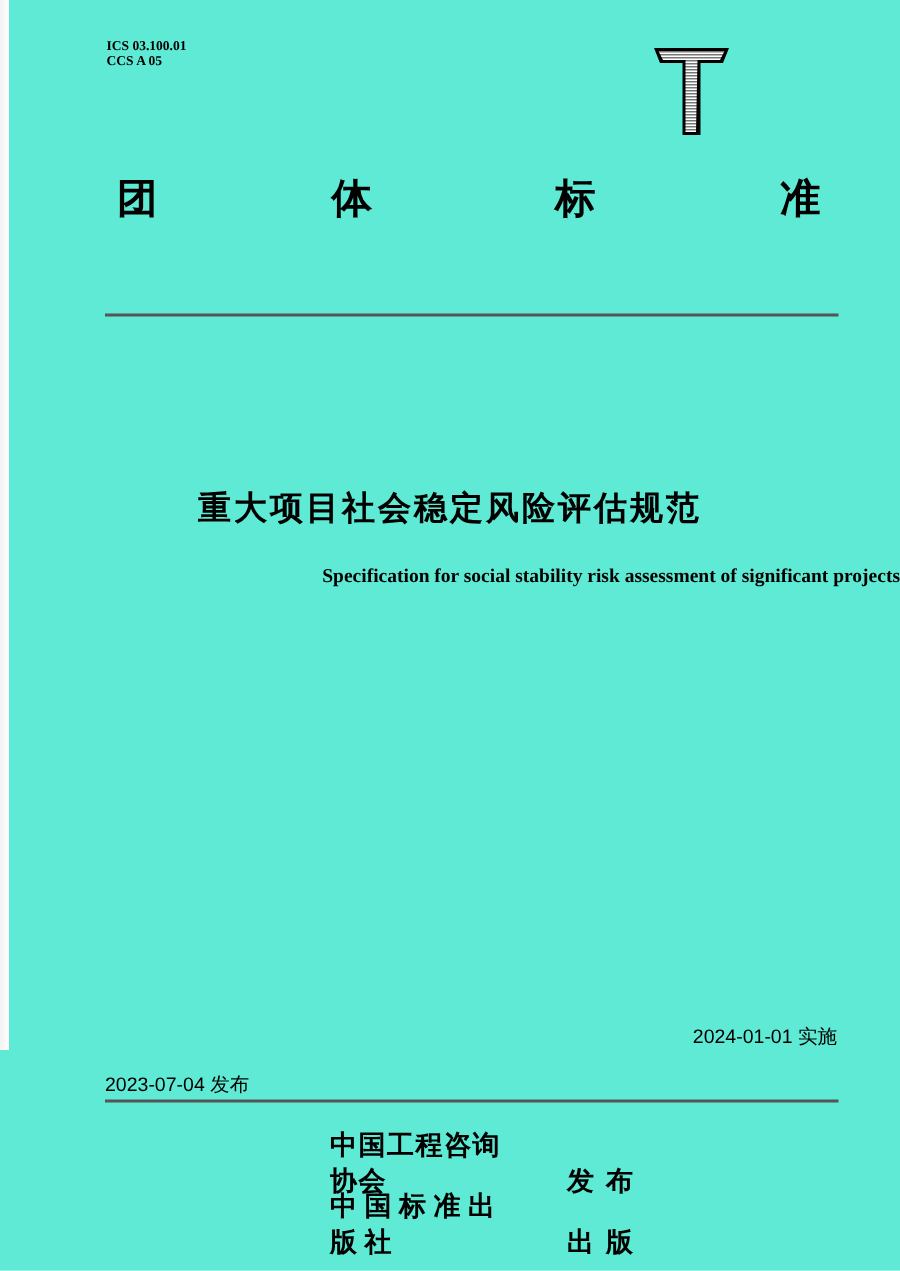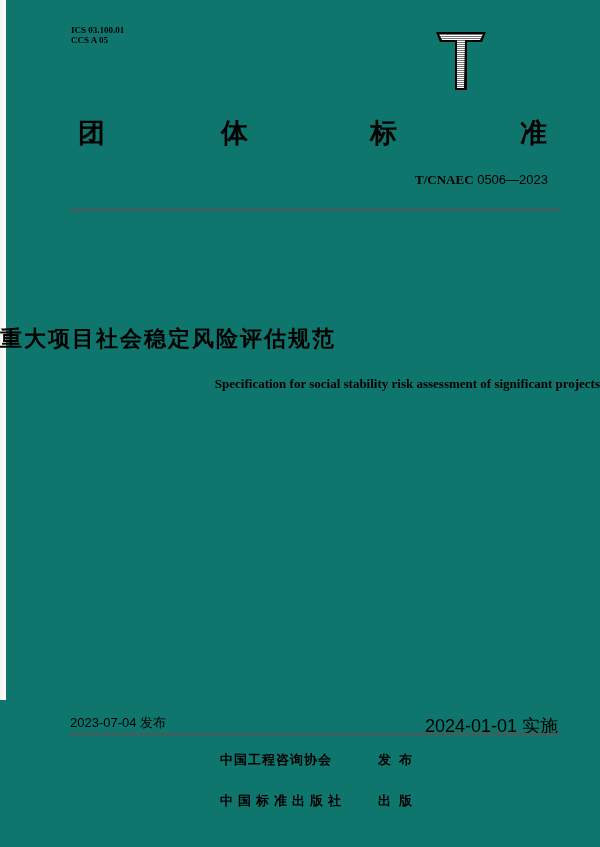--- a/index.html
+++ b/index.html
@@ -4,7 +4,7 @@
 <style>
   html, body { margin: 0; padding: 0; background: #ffffff; }
   body { width: 600px; height: 847px; position: relative; overflow: hidden; font-family: "DejaVu Sans", sans-serif; color: #000; }
-  .page { position: absolute; left: 0; top: 0; width: 600px; height: 847px; background: #0f766e; }
+  .page { position: absolute; left: 0; top: 0; width: 600px; height: 847px; background: #5eead4; }
   .page-shade { position: absolute; left: 0; top: 0; width: 6px; height: 700px; background: linear-gradient(to right, #f2f2f2, #ffffff); }
   .codes { position: absolute; left: 71px; top: 25px; font-family: "Liberation Serif", serif; font-weight: bold; font-size: 9px; line-height: 10px; }
   .logo { position: absolute; left: 66px; top: 50px; width: 90px; height: 46px; }

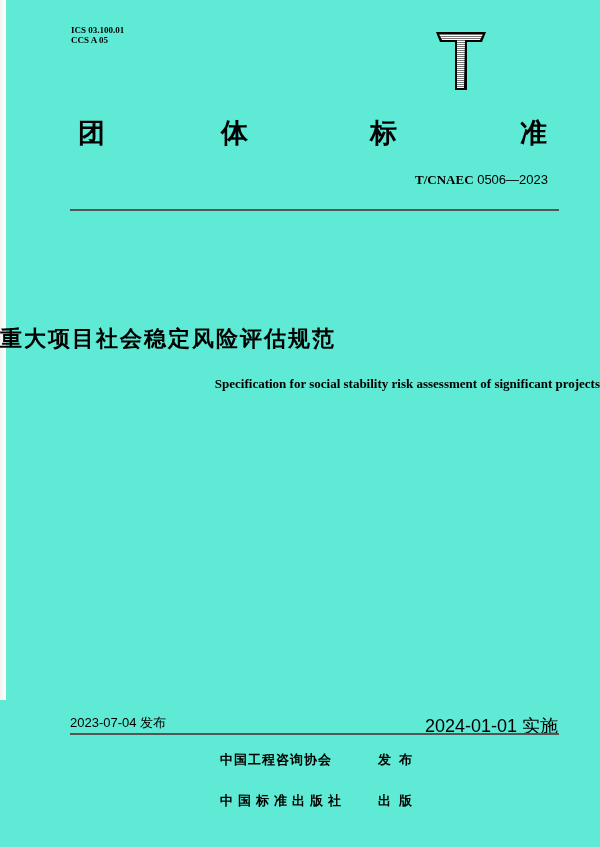--- a/index.html
+++ b/index.html
@@ -58,7 +58,6 @@
     <span style="left:442px">准</span>
   </div>
 
-  <div class="std-code"><span>T/CNAEC</span><span class="num"> 0506—2023</span></div>
 
   <div class="rule-top"></div>
 

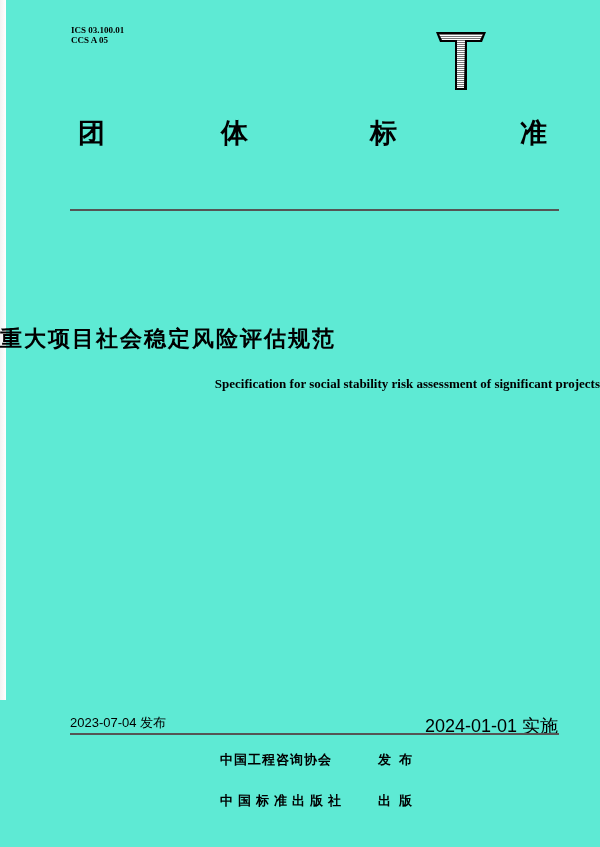--- a/index.html
+++ b/index.html
@@ -14,7 +14,7 @@
   .std-code { position: absolute; right: 52px; top: 172px; font-family: "Liberation Serif", serif; font-weight: bold; font-size: 13px; }
   .std-code .num { font-family: "Liberation Sans", sans-serif; font-weight: normal; }
   .rule-top { position: absolute; left: 70px; top: 209px; width: 489px; height: 2px; background: #555; }
-  .title-cn { position: absolute; left: 0; width: 600px; top: 324px; text-align: left; font-family: "DejaVu Sans", sans-serif; font-weight: bold; font-size: 22px; letter-spacing: 2px; }
+  .title-cn { position: absolute; left: 0; width: 600px; top: 324px; text-align: center; font-family: "DejaVu Sans", sans-serif; font-weight: bold; font-size: 22px; letter-spacing: 2px; }
   .title-en { position: absolute; left: 0; width: 600px; top: 376px; text-align: right; font-family: "Liberation Serif", serif; font-weight: bold; font-size: 13px; }
   .date-issue { position: absolute; left: 70px; top: 714px; font-family: Liberation Sans, sans-serif; font-size: 13px; }
   .date-impl { position: absolute; right: 42px; top: 714px; font-family: "Liberation Sans", sans-serif; font-size: 18px; }

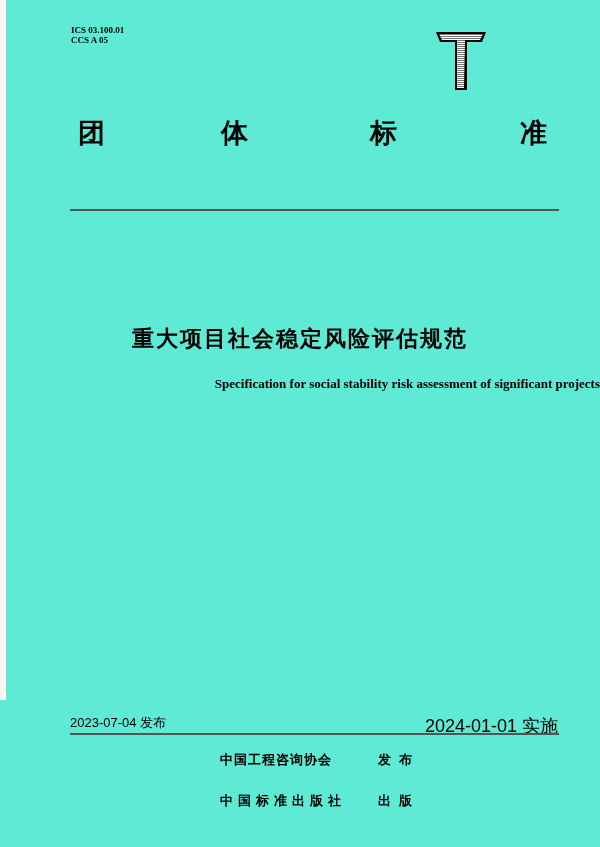--- a/index.html
+++ b/index.html
@@ -17,7 +17,7 @@
   .title-cn { position: absolute; left: 0; width: 600px; top: 324px; text-align: center; font-family: "DejaVu Sans", sans-serif; font-weight: bold; font-size: 22px; letter-spacing: 2px; }
   .title-en { position: absolute; left: 0; width: 600px; top: 376px; text-align: right; font-family: "Liberation Serif", serif; font-weight: bold; font-size: 13px; }
   .date-issue { position: absolute; left: 70px; top: 714px; font-family: Liberation Sans, sans-serif; font-size: 13px; }
-  .date-impl { position: absolute; right: 42px; top: 714px; font-family: "Liberation Sans", sans-serif; font-size: 18px; }
+  .date-impl { position: absolute; right: 42px; top: 682px; font-family: "Liberation Sans", sans-serif; font-size: 13px; }
   .rule-bottom { position: absolute; left: 70px; top: 733px; width: 489px; height: 2px; background: #555; }
   .pub-row { position: absolute; left: 220px; font-family: "DejaVu Sans", sans-serif; font-weight: bold; font-size: 13px; }
   .pub-row .org { display: inline-block; width: 130px; }

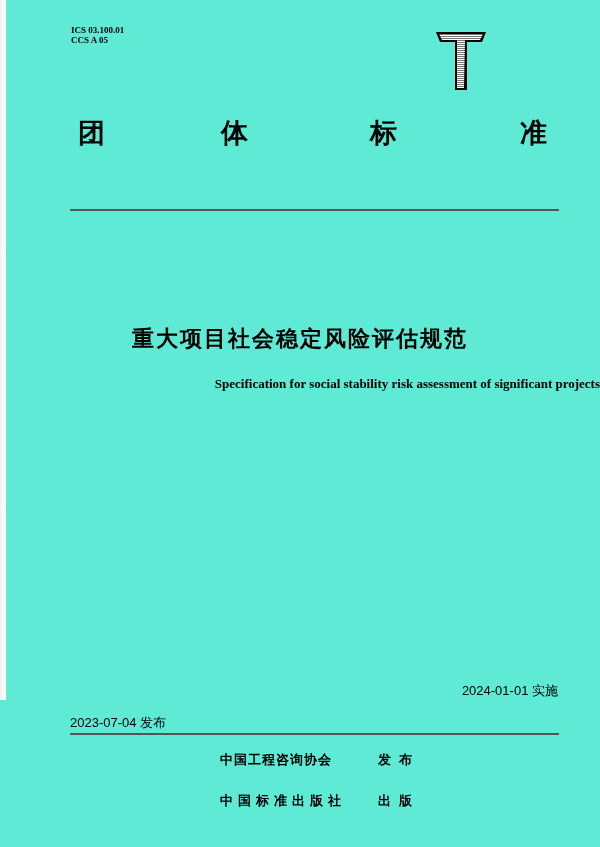--- a/index.html
+++ b/index.html
@@ -19,7 +19,7 @@
   .date-issue { position: absolute; left: 70px; top: 714px; font-family: Liberation Sans, sans-serif; font-size: 13px; }
   .date-impl { position: absolute; right: 42px; top: 682px; font-family: "Liberation Sans", sans-serif; font-size: 13px; }
   .rule-bottom { position: absolute; left: 70px; top: 733px; width: 489px; height: 2px; background: #555; }
-  .pub-row { position: absolute; left: 220px; font-family: "DejaVu Sans", sans-serif; font-weight: bold; font-size: 13px; }
+  .pub-row { position: absolute; left: 220px; font-family: "DejaVu Sans", sans-serif; font-weight: bold; font-size: 18px; }
   .pub-row .org { display: inline-block; width: 130px; }
   .pub-row .role { display: inline-block; margin-left: 28px; letter-spacing: 8px; }
   .row1 { top: 751px; letter-spacing: 1px; }

